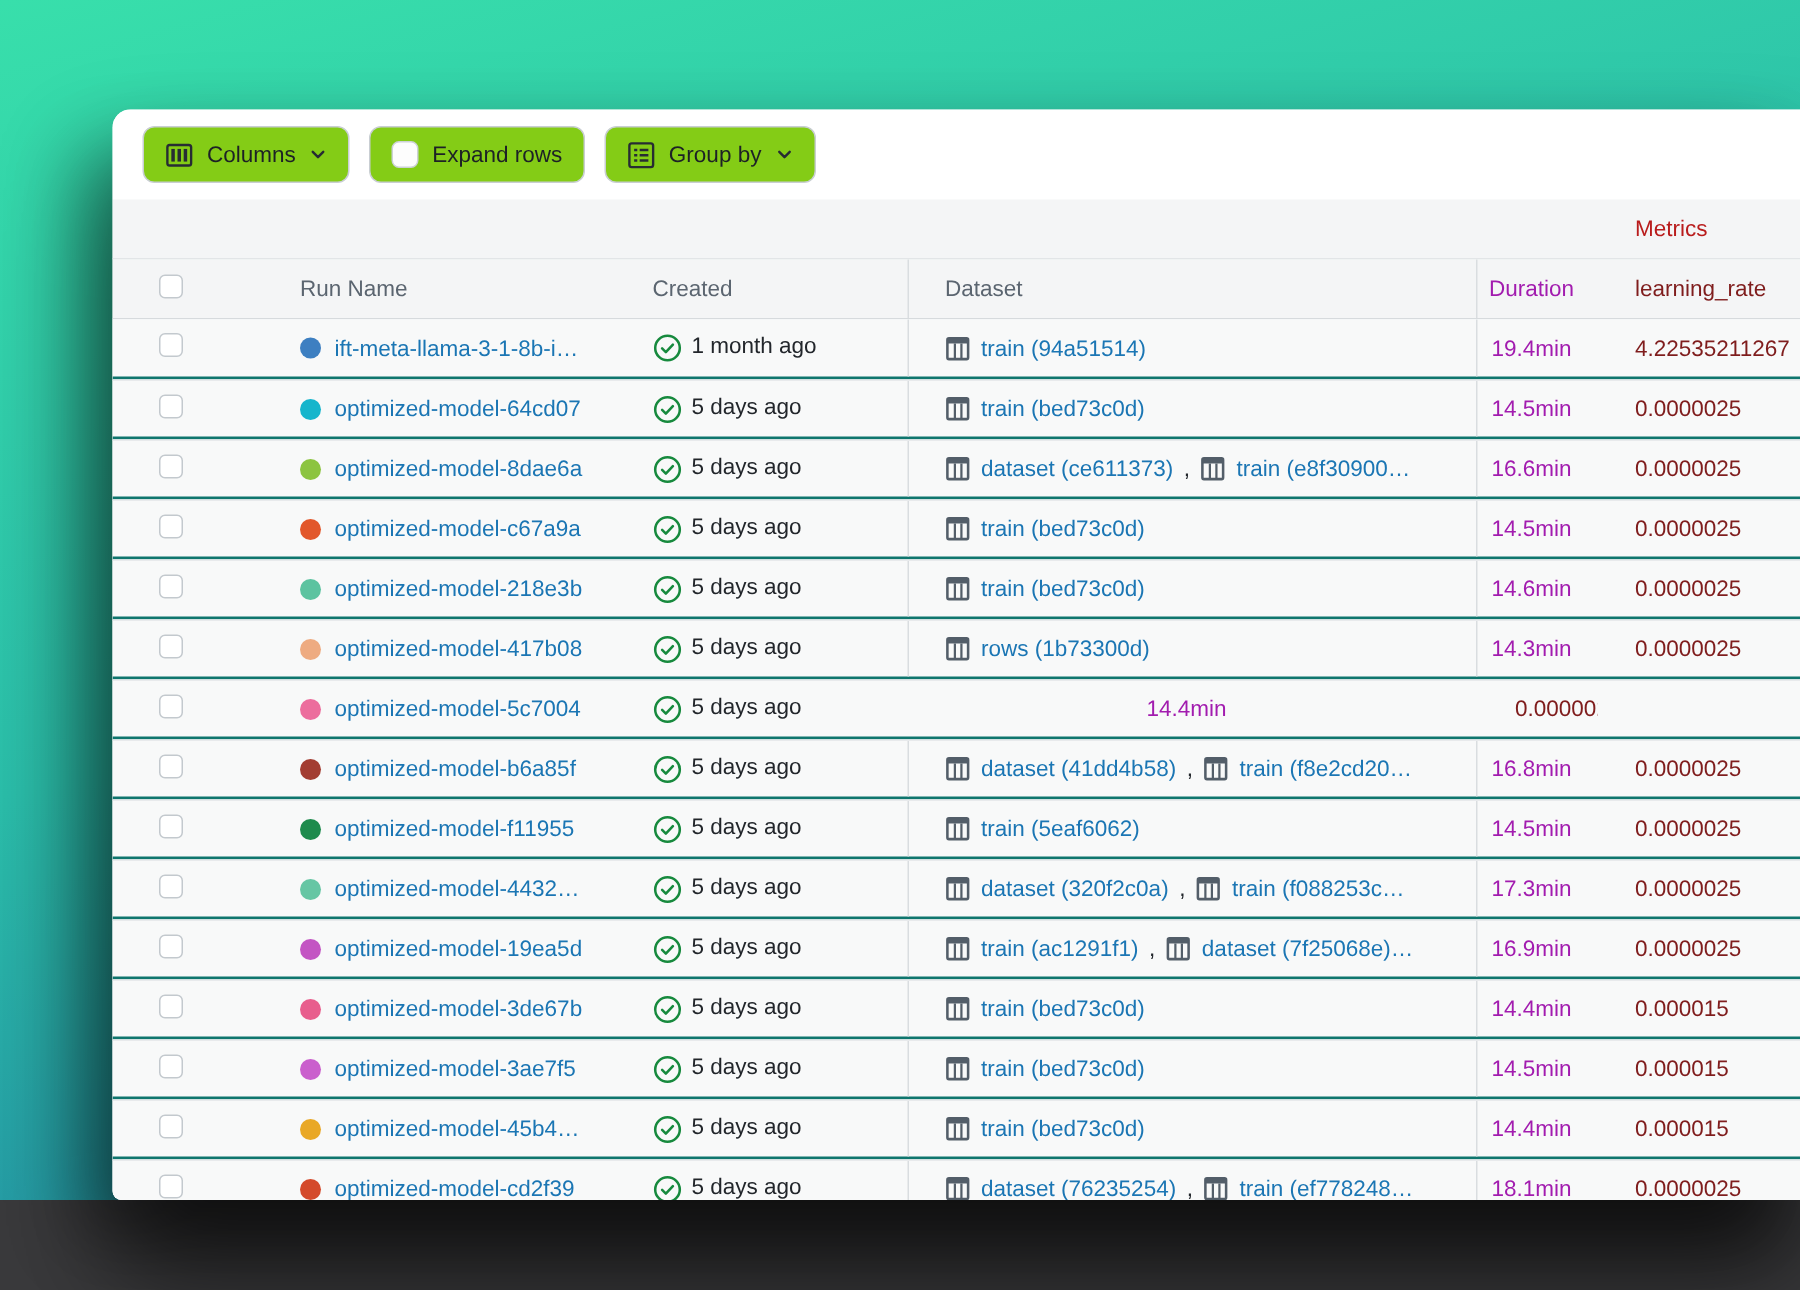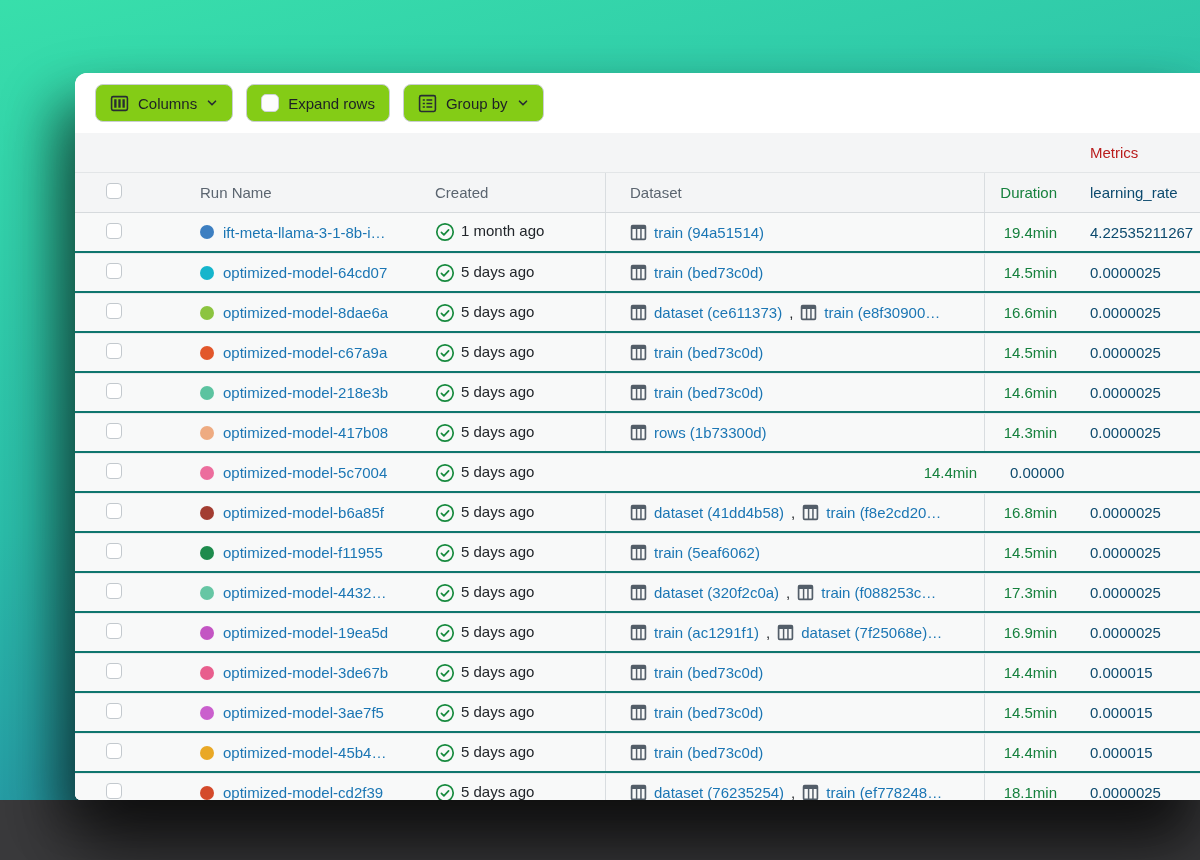--- a/index.html
+++ b/index.html
@@ -53,7 +53,7 @@
   .ds-item svg { flex: none; }
   .comma { margin: 0 7px; color: #22262b; }
 
-  .col-duration { text-align: right; padding-right: 8px; color: #15803d; }
+  .col-duration { text-align: center; padding-right: 8px; color: #a21caf; }
   .col-lr { padding-left: 25px; color: #0c4a6e; overflow: hidden; white-space: nowrap; }
 
   .tbody { background: #fff; }

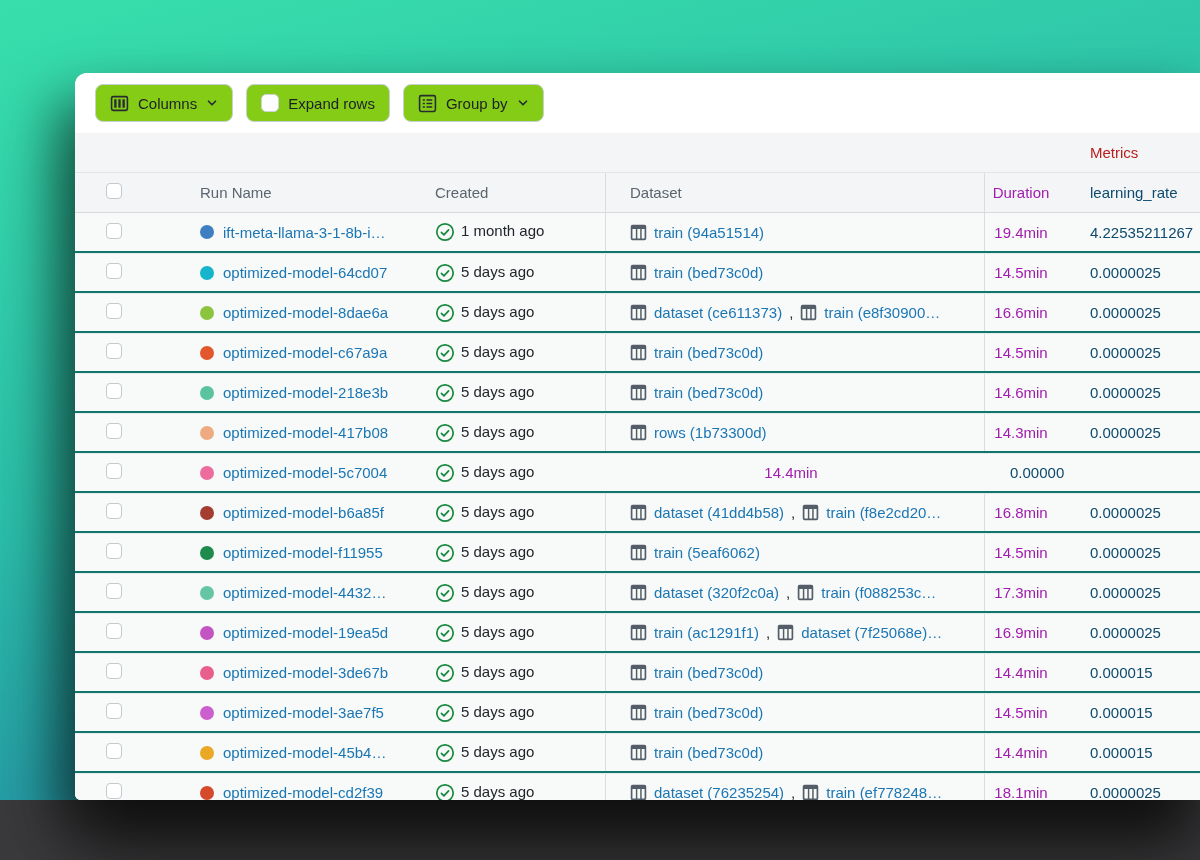--- a/index.html
+++ b/index.html
@@ -54,7 +54,7 @@
   .comma { margin: 0 7px; color: #22262b; }
 
   .col-duration { text-align: center; padding-right: 8px; color: #a21caf; }
-  .col-lr { padding-left: 25px; color: #0c4a6e; overflow: hidden; white-space: nowrap; }
+  .col-lr { padding-left: 25px; color: #7f1d1d; overflow: hidden; white-space: nowrap; }
 
   .tbody { background: #fff; }
   .row { height: 40px; background: #f8f9f9; border-bottom: 2px solid #0f766e;

